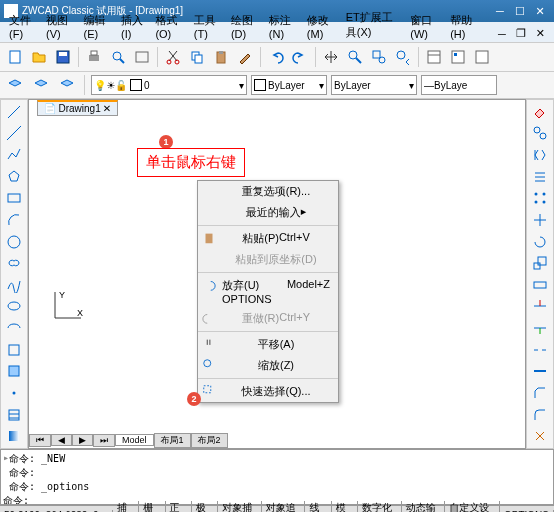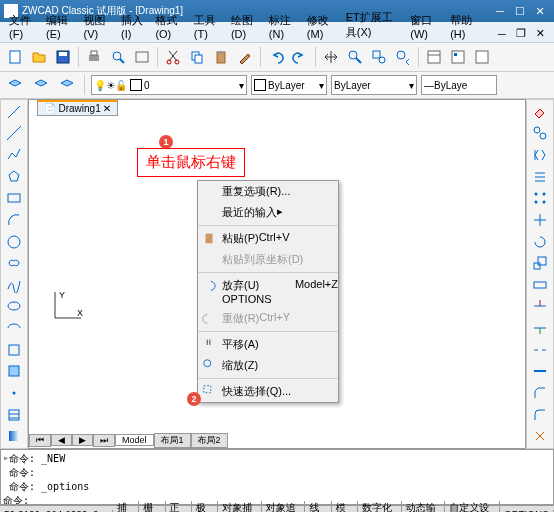--- a/index.html
+++ b/index.html
@@ -49,8 +49,8 @@
 
 <div class="menubar">
   <span>文件(F)</span>
+  <span>视图(V)</span>
   <span>编辑(E)</span>
-  <span>视图(V)</span>
   <span>插入(I)</span>
   <span>格式(O)</span>
   <span>工具(T)</span>

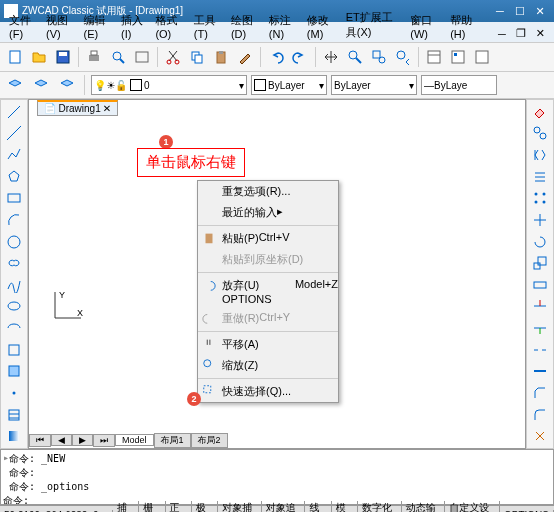--- a/index.html
+++ b/index.html
@@ -23,7 +23,7 @@
 .callout{position:absolute;border:1px solid red;color:red;font-size:15px;padding:4px 8px}
 .redcircle{position:absolute;width:14px;height:14px;background:#e74c3c;color:#fff;border-radius:50%;display:flex;align-items:center;justify-content:center;font-size:9px;font-weight:bold}
 .ctxmenu{position:absolute;background:#f0f0f0;border:1px solid #999;box-shadow:2px 2px 4px rgba(0,0,0,.3);width:140px;font-size:11px}
-.ctxmenu .mi{padding:3px 0 3px 24px;display:flex;justify-content:flex-start;cursor:pointer;position:relative}
+.ctxmenu .mi{padding:3px 8px 3px 24px;display:flex;justify-content:center;cursor:pointer;position:relative}
 .ctxmenu .mi.disabled{color:#999}
 .ctxmenu .msep{height:1px;background:#ccc;margin:2px 0}
 .ctxmenu .micon{position:absolute;left:4px;width:14px;height:14px}

